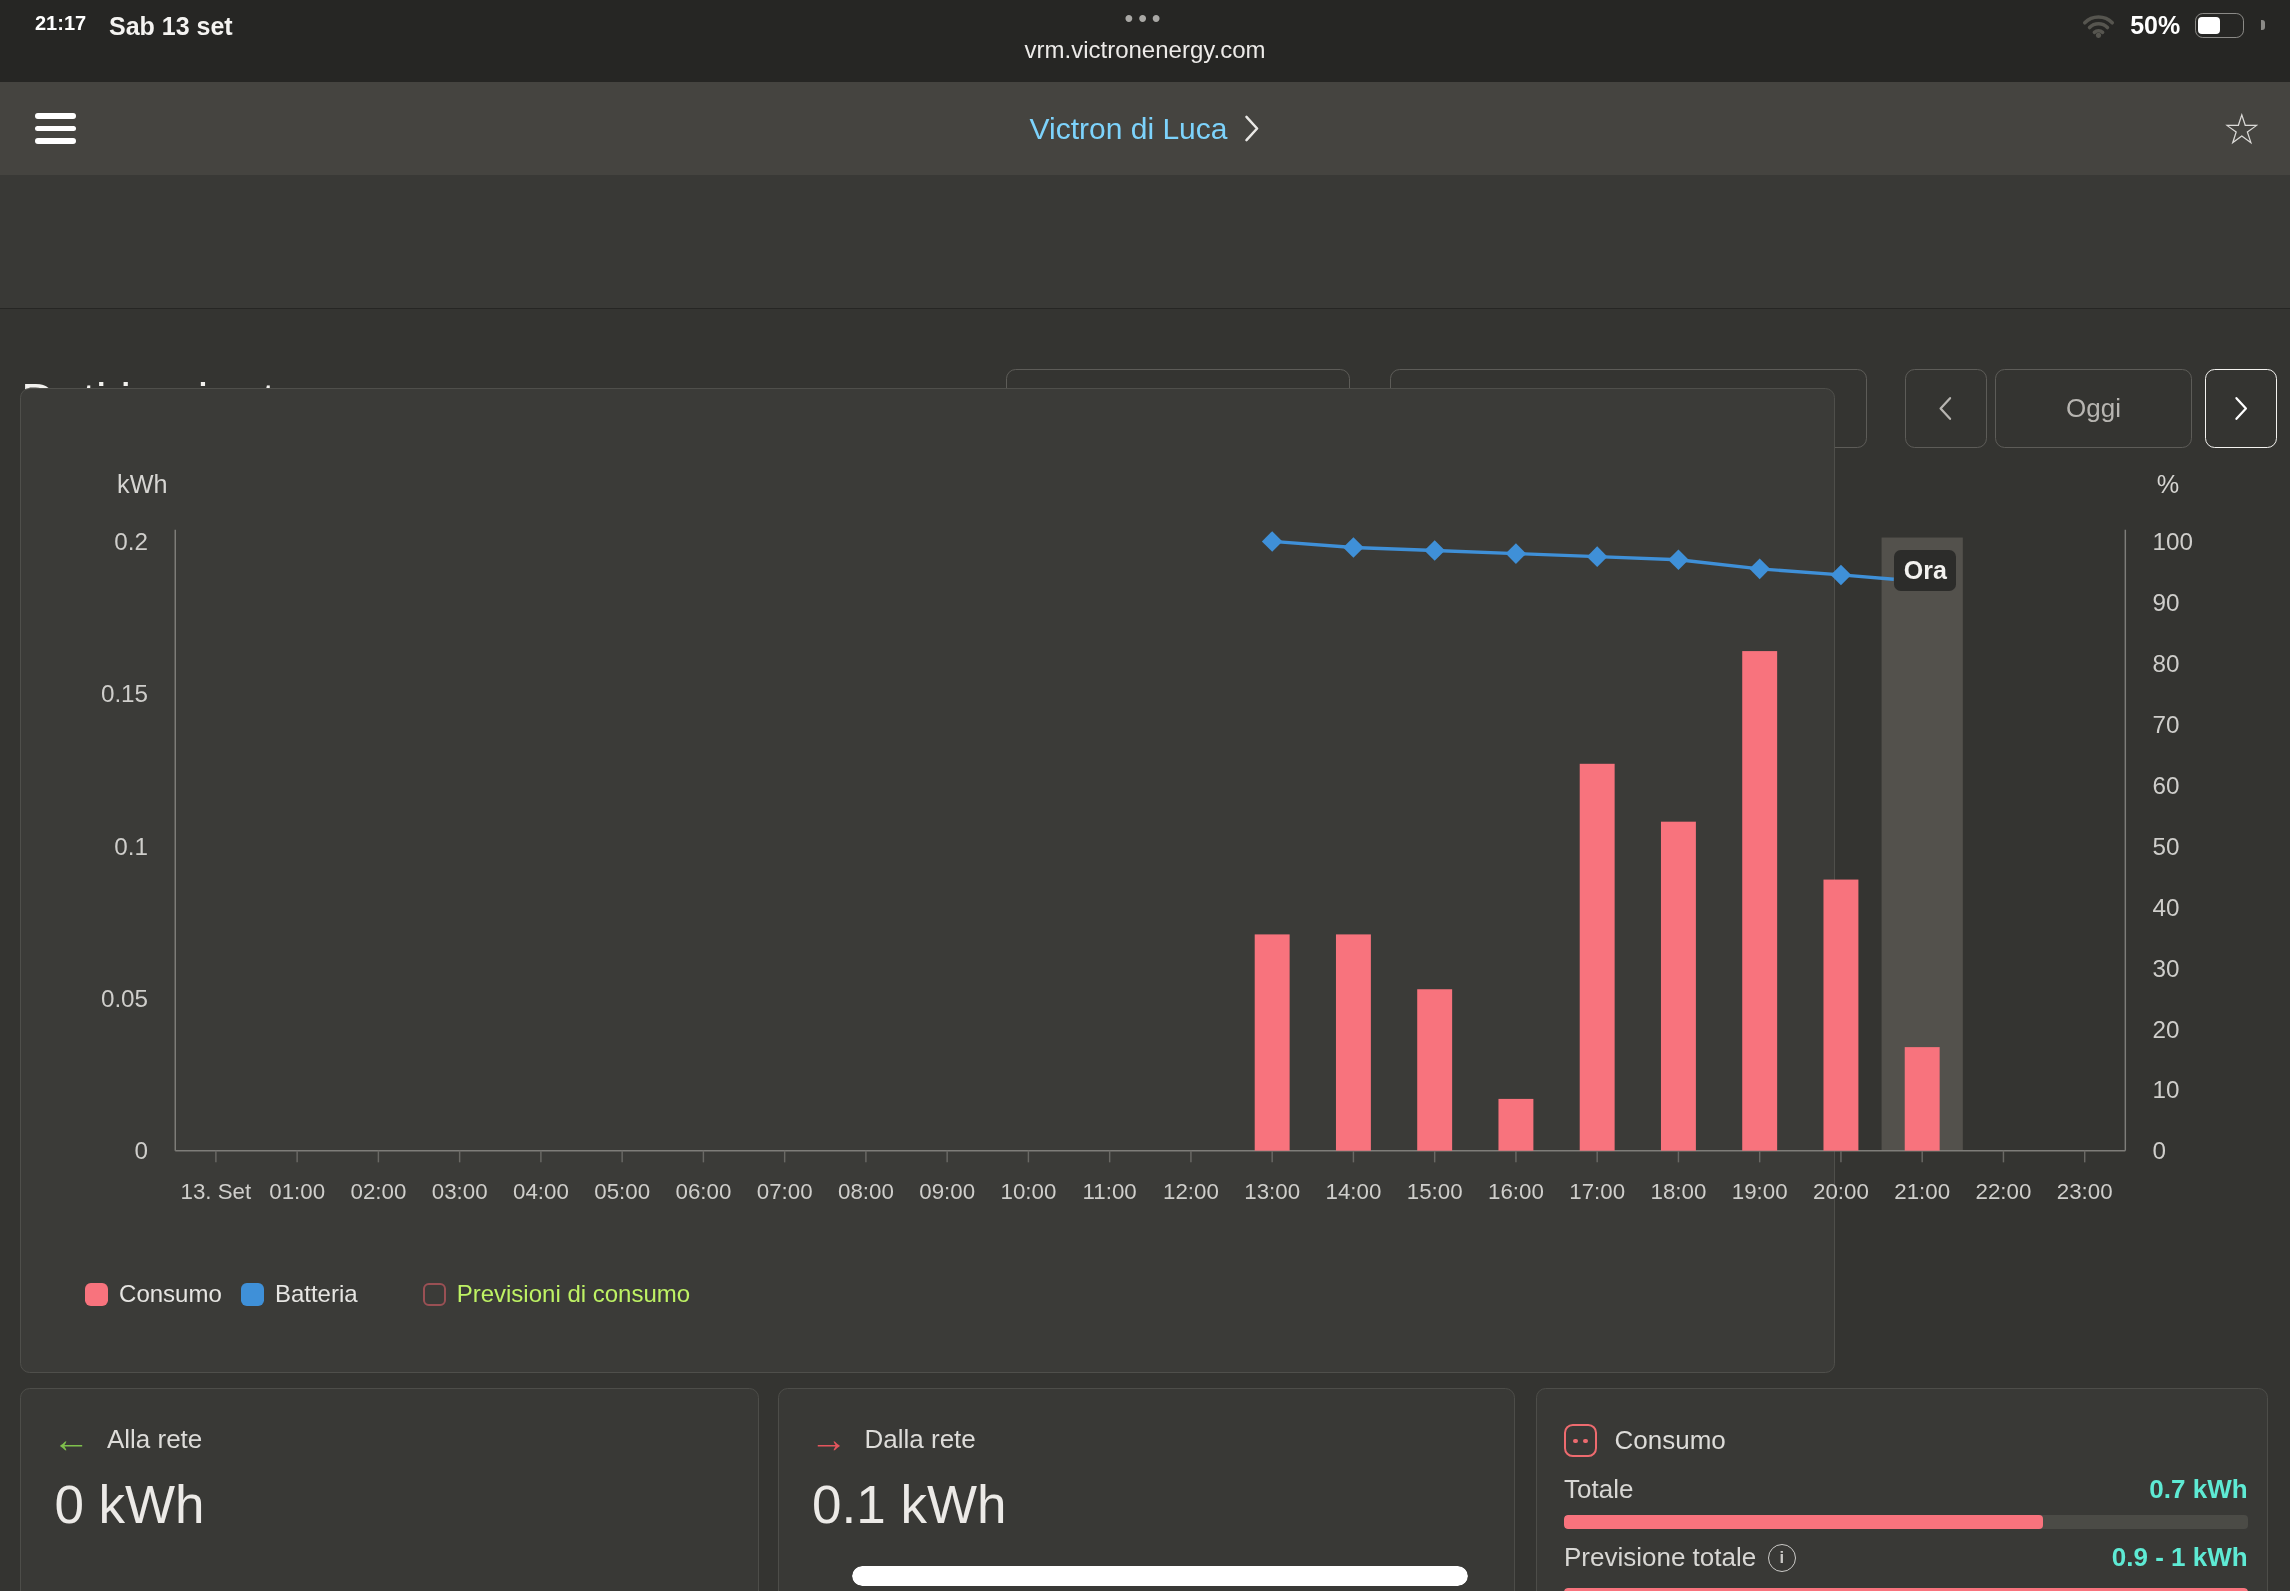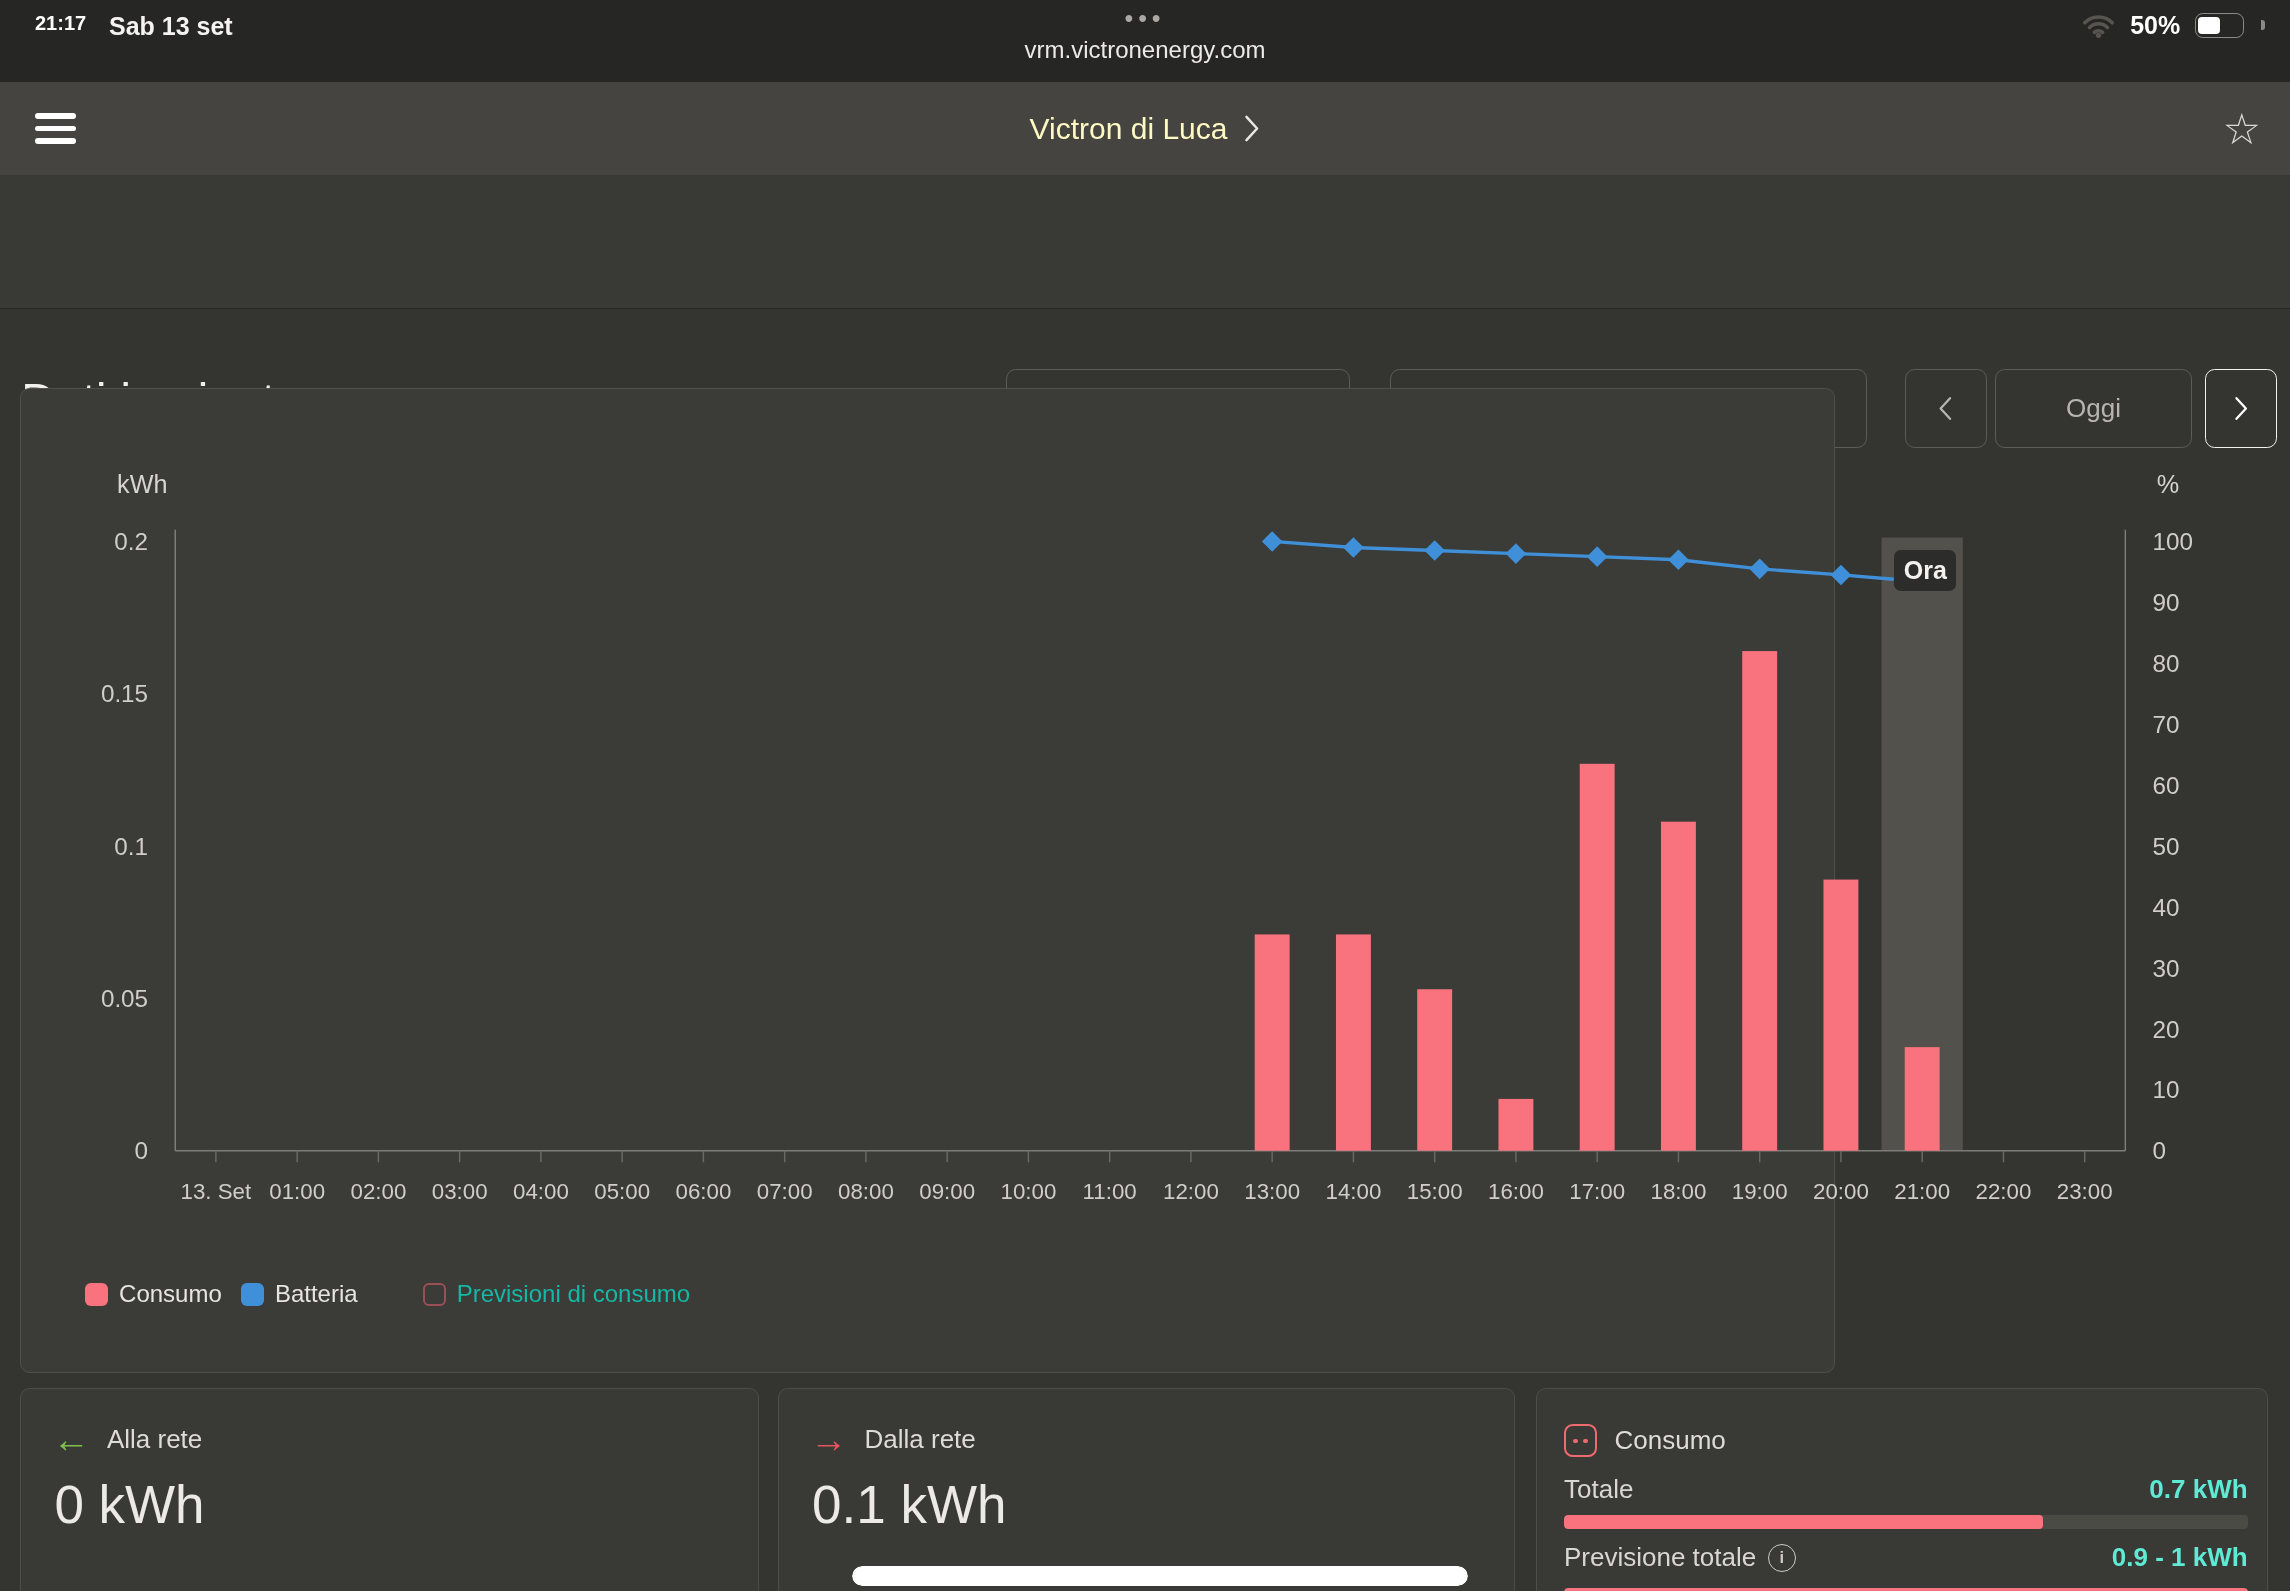--- a/index.html
+++ b/index.html
@@ -25,7 +25,7 @@
   .navbar{position:absolute;top:82px;left:0;width:2290px;height:93px;background:#454440;border-bottom:1px solid #2e2e2b;}
   .burger{position:absolute;left:35px;top:27px;width:43px;height:39px;display:flex;flex-direction:column;justify-content:space-between;padding:3.9px 0;box-sizing:border-box;cursor:pointer;}
   .burger span{display:block;width:41px;height:5.8px;background:#fff;border-radius:2.9px;}
-  .nav-title{position:absolute;left:50%;top:0;height:93px;transform:translateX(-50%);display:flex;align-items:center;gap:15.5px;color:#fef9c3;font-size:30px;}
+  .nav-title{position:absolute;left:50%;top:0;height:93px;transform:translateX(-50%);display:flex;align-items:center;gap:15.5px;color:#7dd3fc;font-size:30px;}
   .nav-star{position:absolute;right:29px;top:0;height:93px;display:flex;align-items:center;font-size:43px;color:#dbdad7;}
 
   

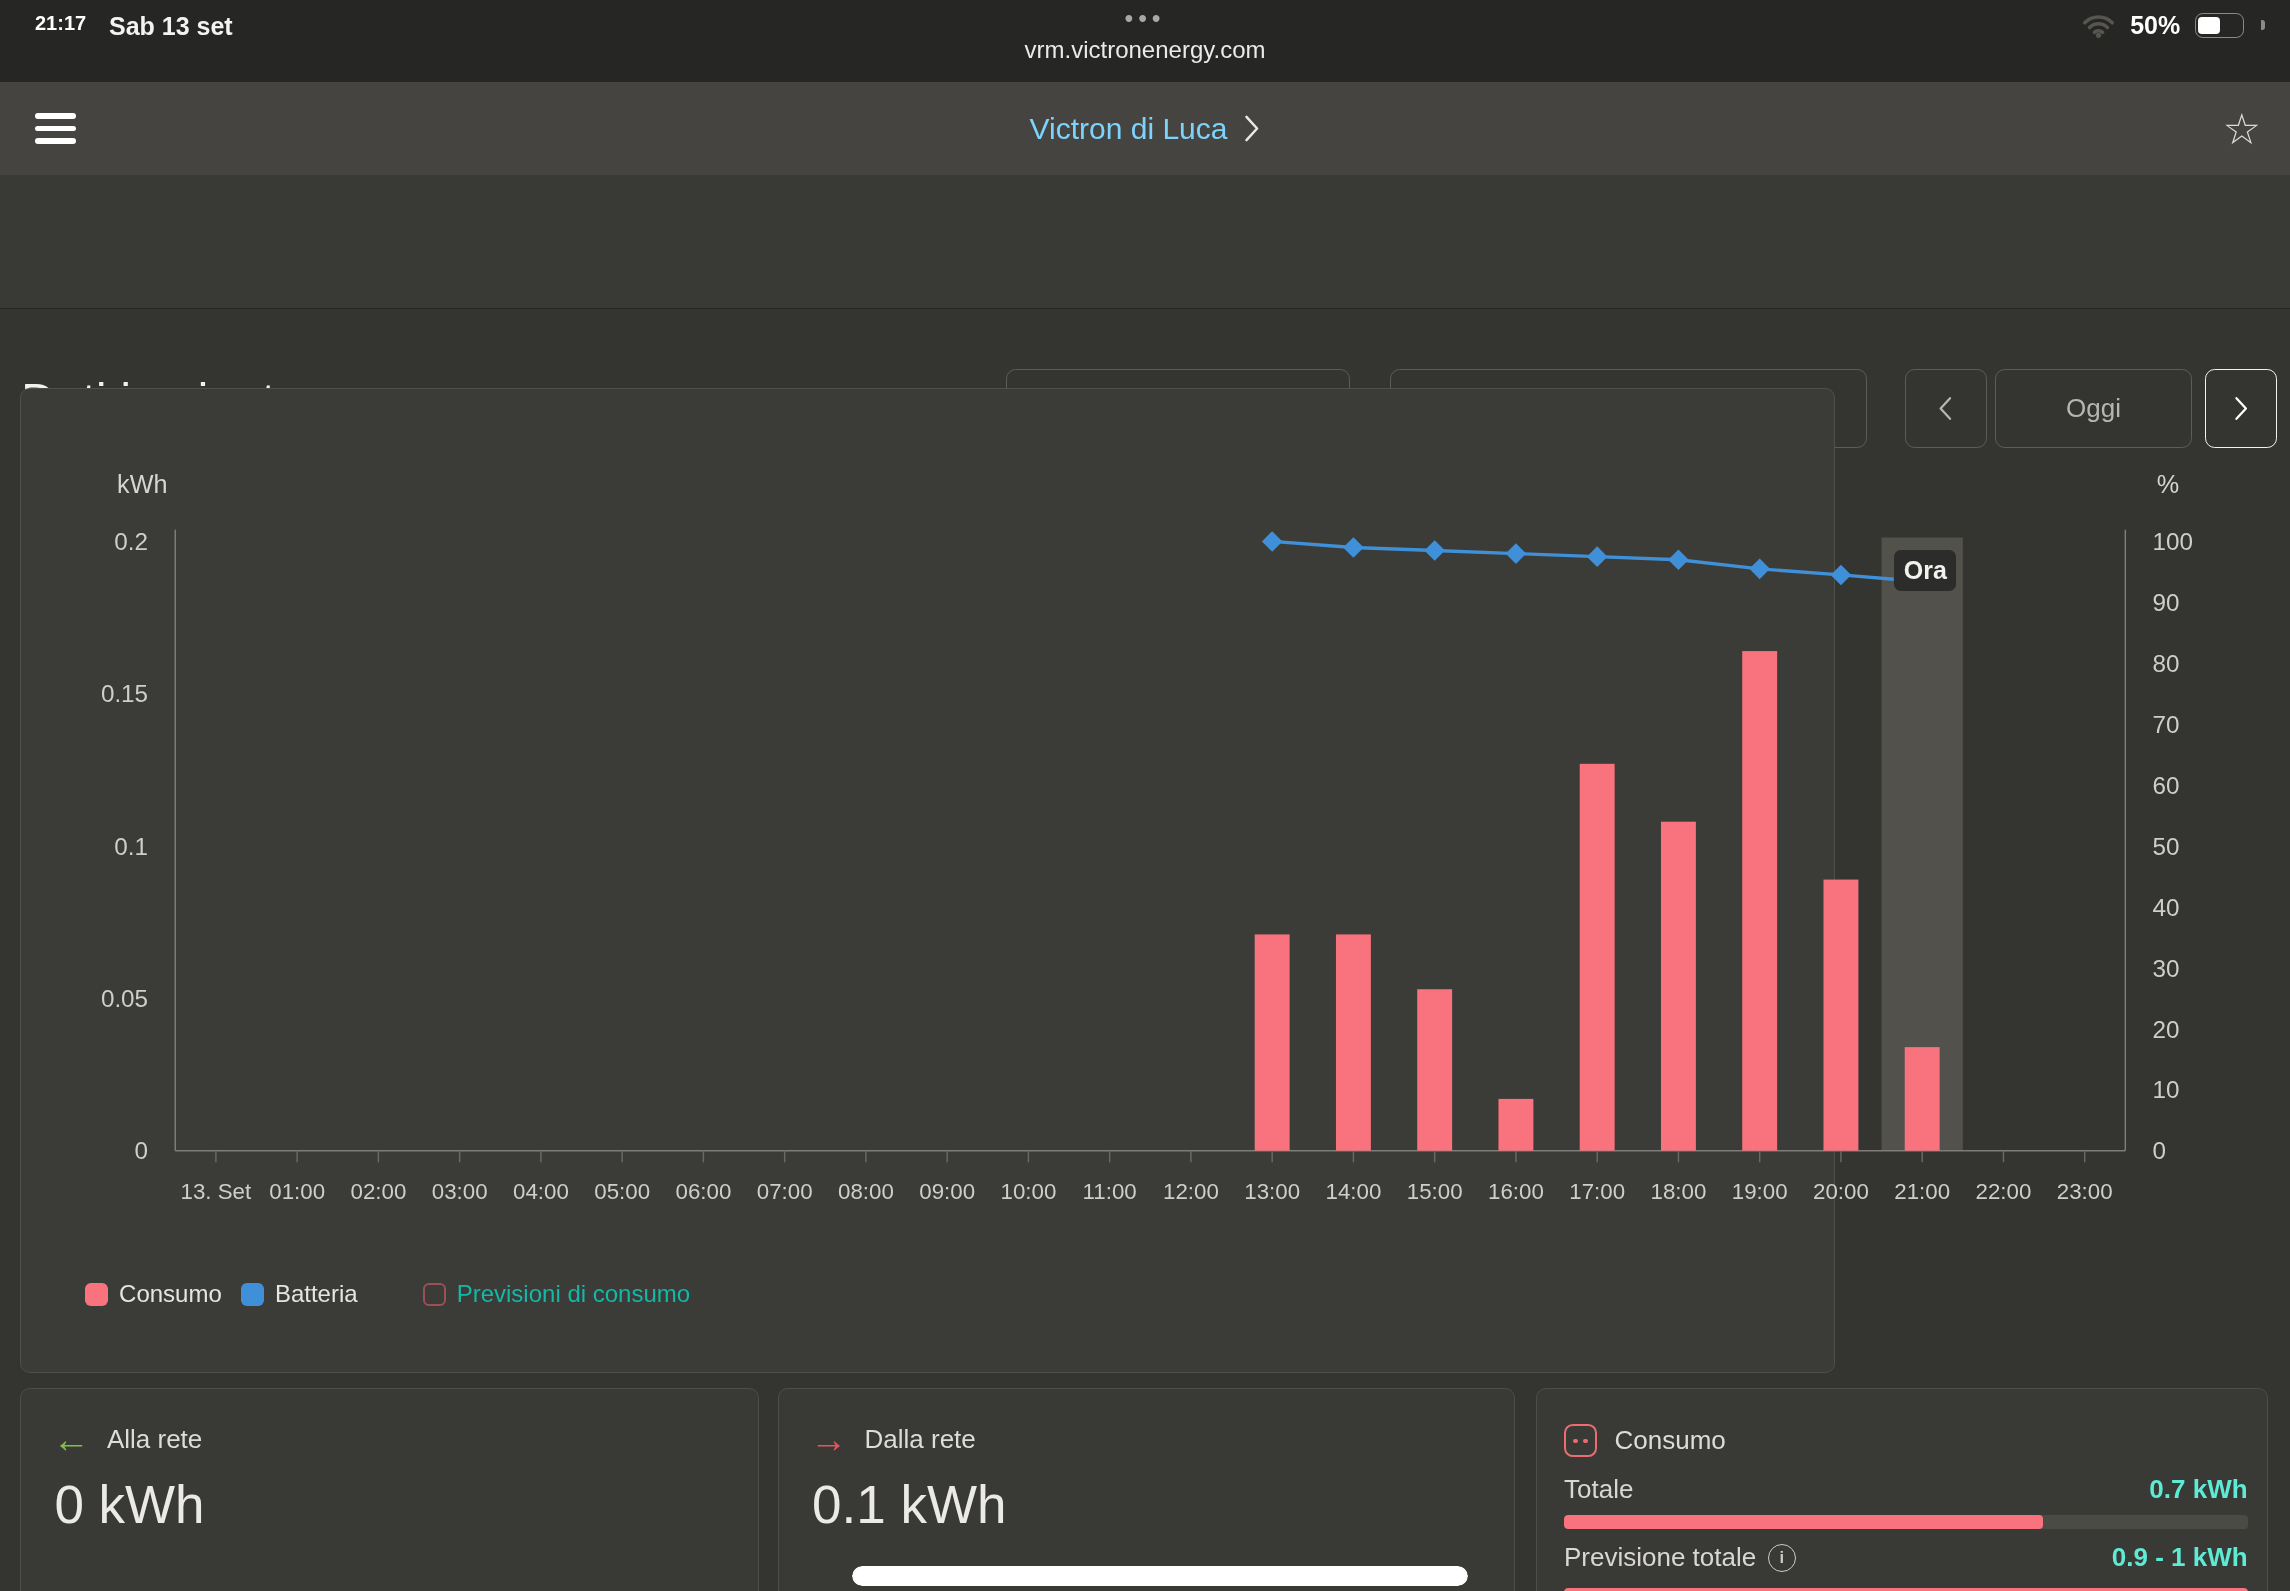--- a/index.html
+++ b/index.html
@@ -49,7 +49,7 @@
   .legend{position:absolute;left:64px;top:891px;display:flex;align-items:center;gap:19.4px;}
   .legend-item{display:flex;align-items:center;gap:10.7px;font-size:24px;color:#e6e5e2;}
   .legend-swatch{width:23px;height:23px;border-radius:5.8px;box-sizing:border-box;}
-  .legend-item.dim{color:#14b8a6;padding-left:46px;}
+  .legend-item.dim{color:#bef264;padding-left:46px;}
 
   
   .card{position:absolute;top:1388px;height:252px;background:#393936;border:1.9px solid #4d4d49;border-radius:9.7px;box-sizing:border-box;}

